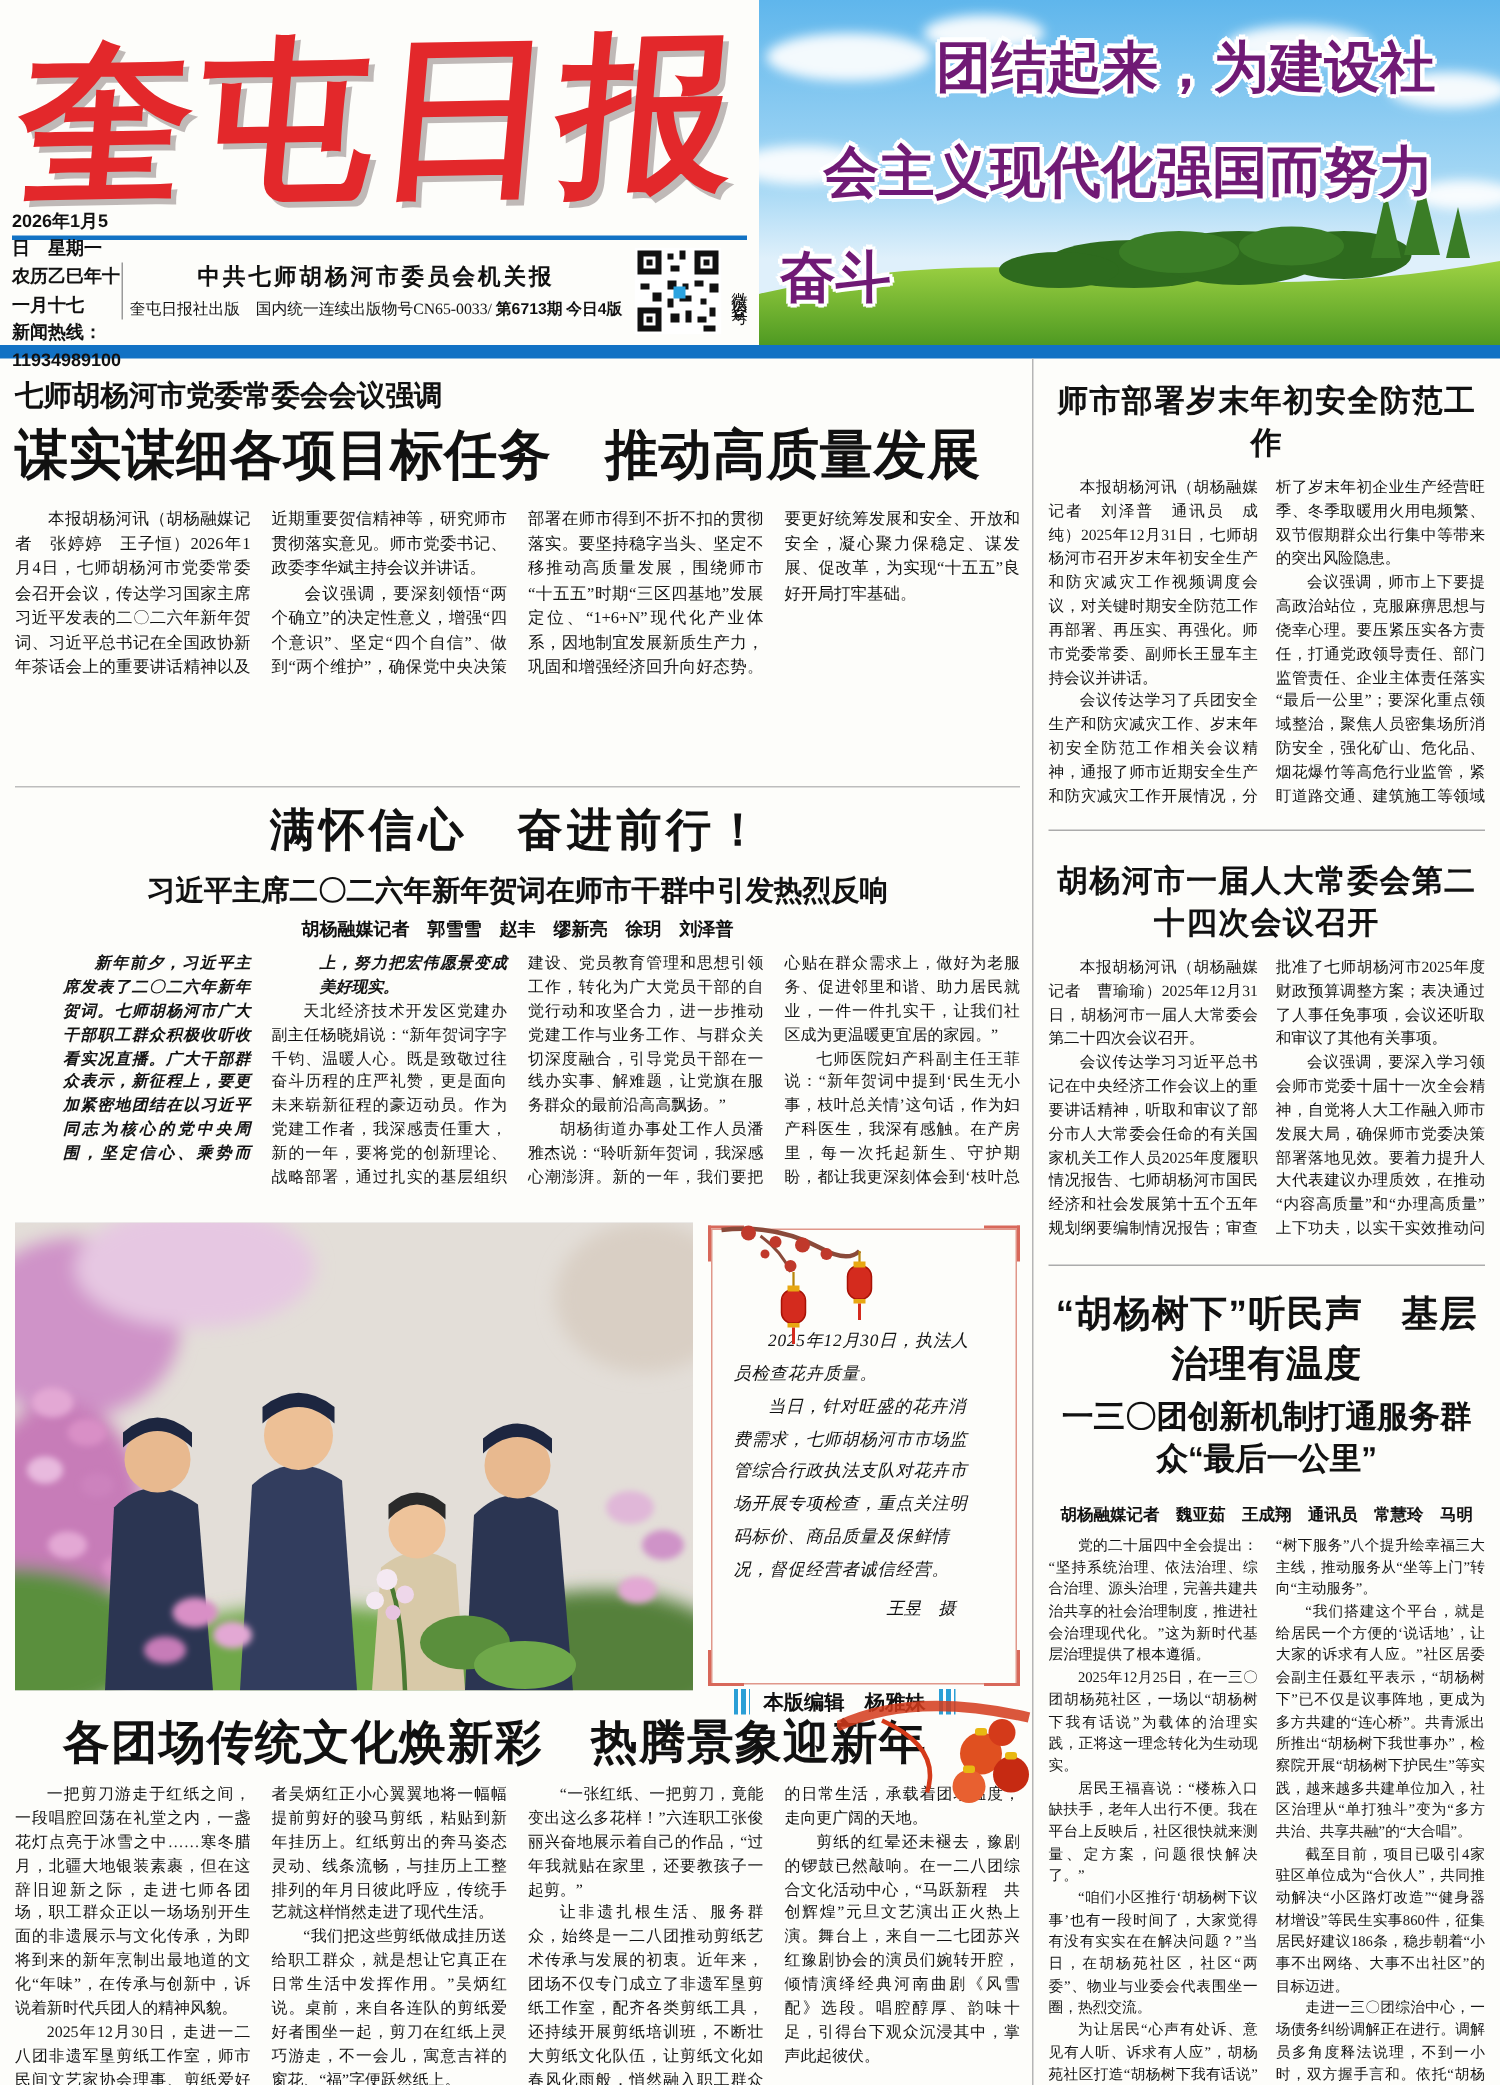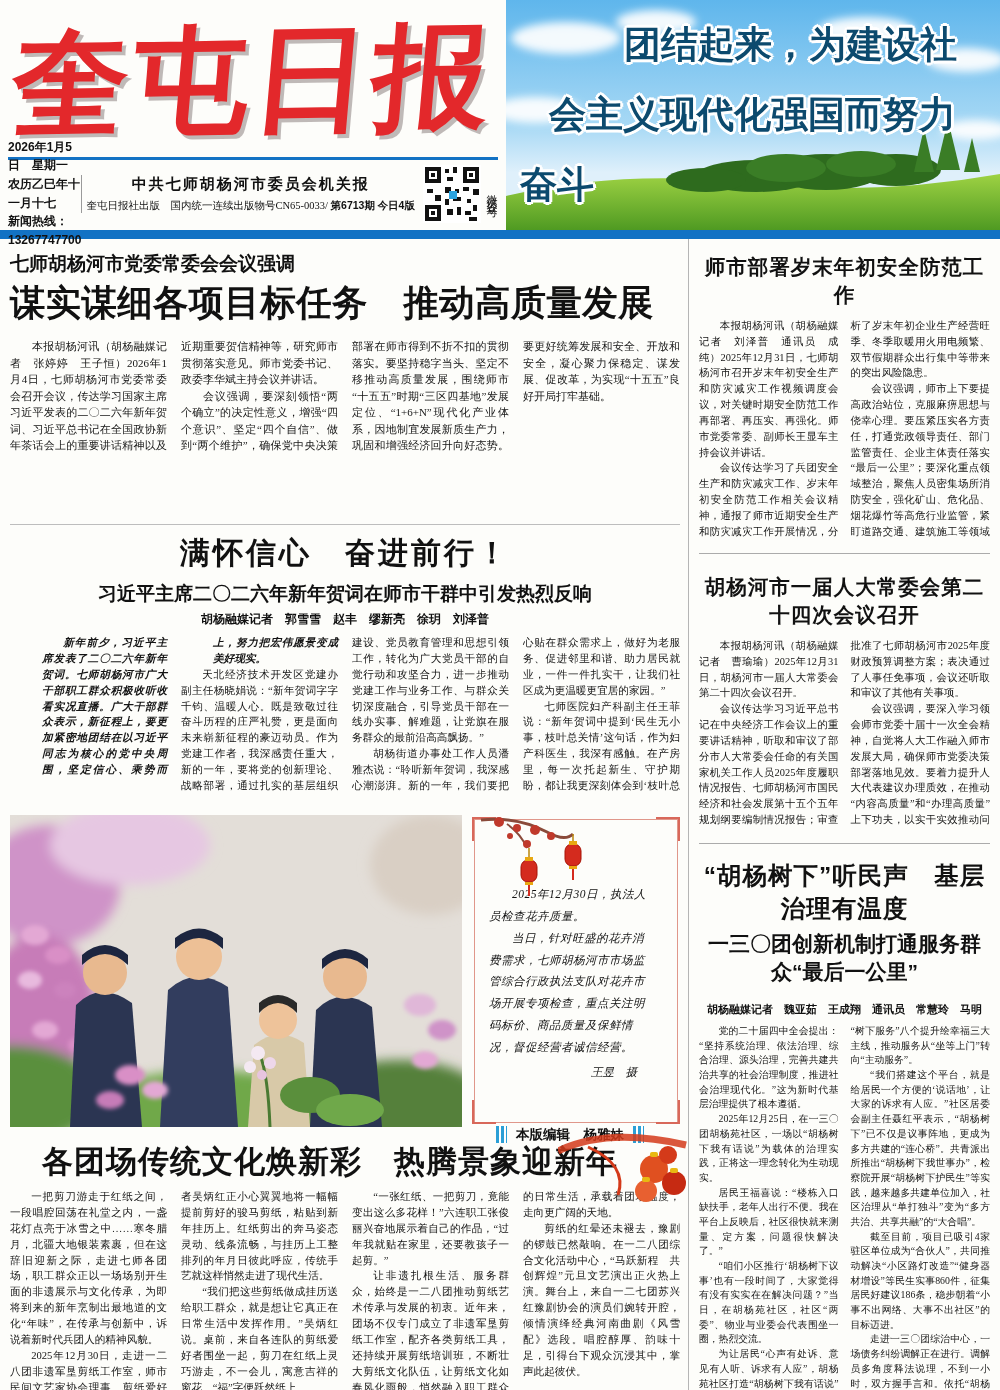--- a/index.html
+++ b/index.html
@@ -35,7 +35,7 @@
   .banner { flex:1; position:relative; overflow:hidden; }
   .banner svg { display:block; }
   .slogan { position:absolute; inset:0; font-family:"Liberation Sans",sans-serif;
-    font-weight:900; color:#0c4a6e; font-size:37px; line-height:1;
+    font-weight:900; color:#701a75; font-size:37px; line-height:1;
     text-shadow:-2px -2px 0 #fff,2px -2px 0 #fff,-2px 2px 0 #fff,2px 2px 0 #fff,0 -3px 0 #fff,0 3px 0 #fff,-3px 0 0 #fff,3px 0 0 #fff; }
   .slogan .s1 { position:absolute; top:26px; left:118px; }
   .slogan .s2 { position:absolute; top:96px; left:28px;margin-left:15px; }

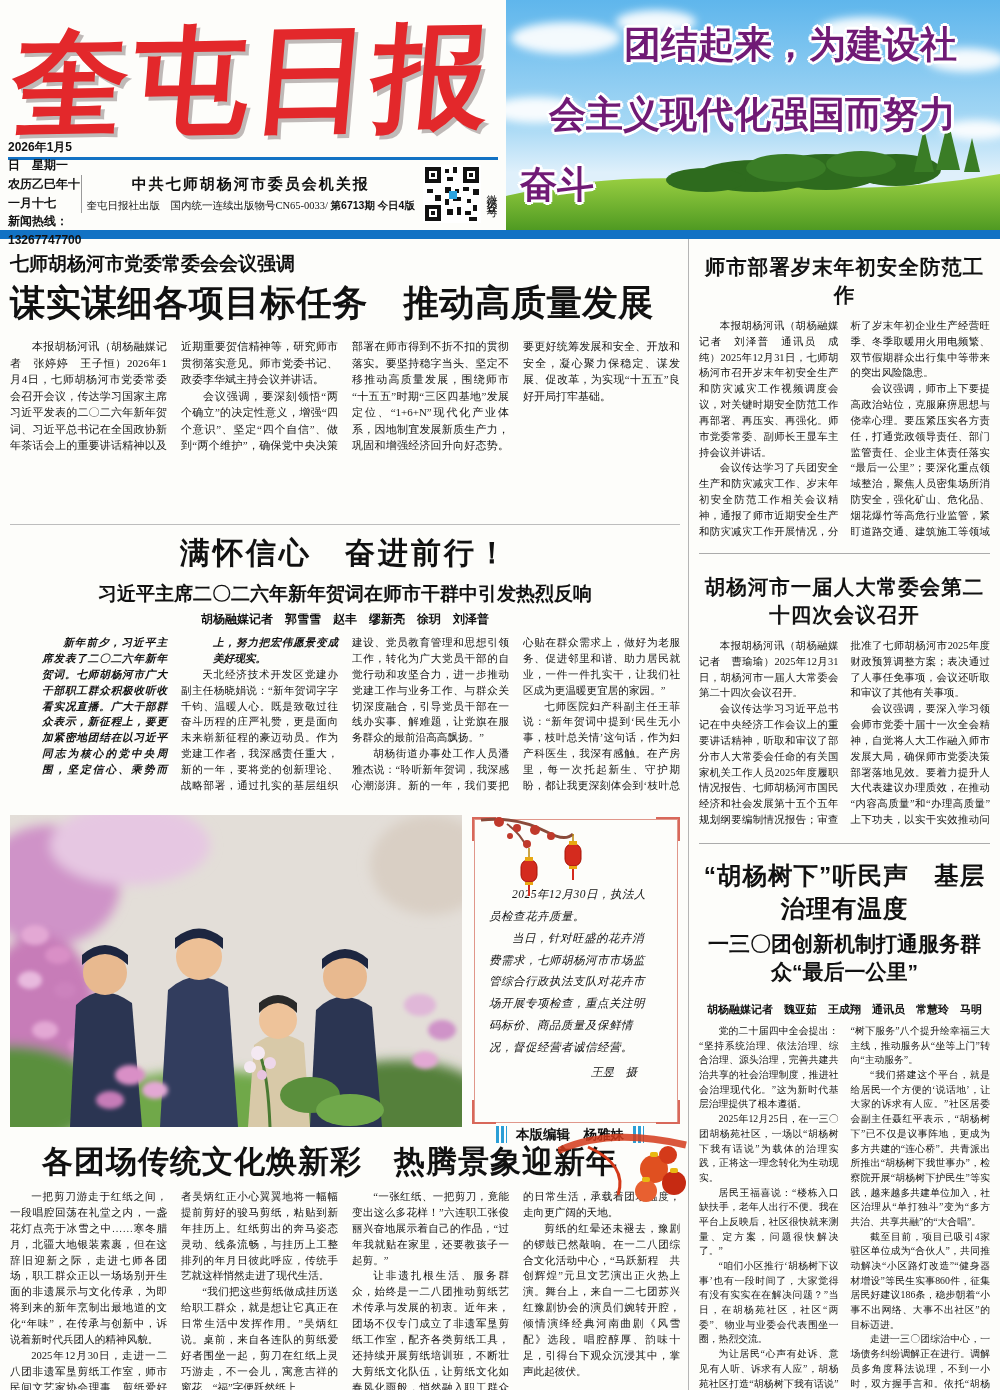--- a/index.html
+++ b/index.html
@@ -115,7 +115,7 @@
         <div class="date-block">
           <div>2026年1月5日　星期一</div>
           <div>农历乙巳年十一月十七</div>
-          <div>新闻热线：13267747700</div>
+          <div>新闻热线：11934989100</div>
         </div>
         <div class="organ-block">
           <div class="organ">中共七师胡杨河市委员会机关报</div>

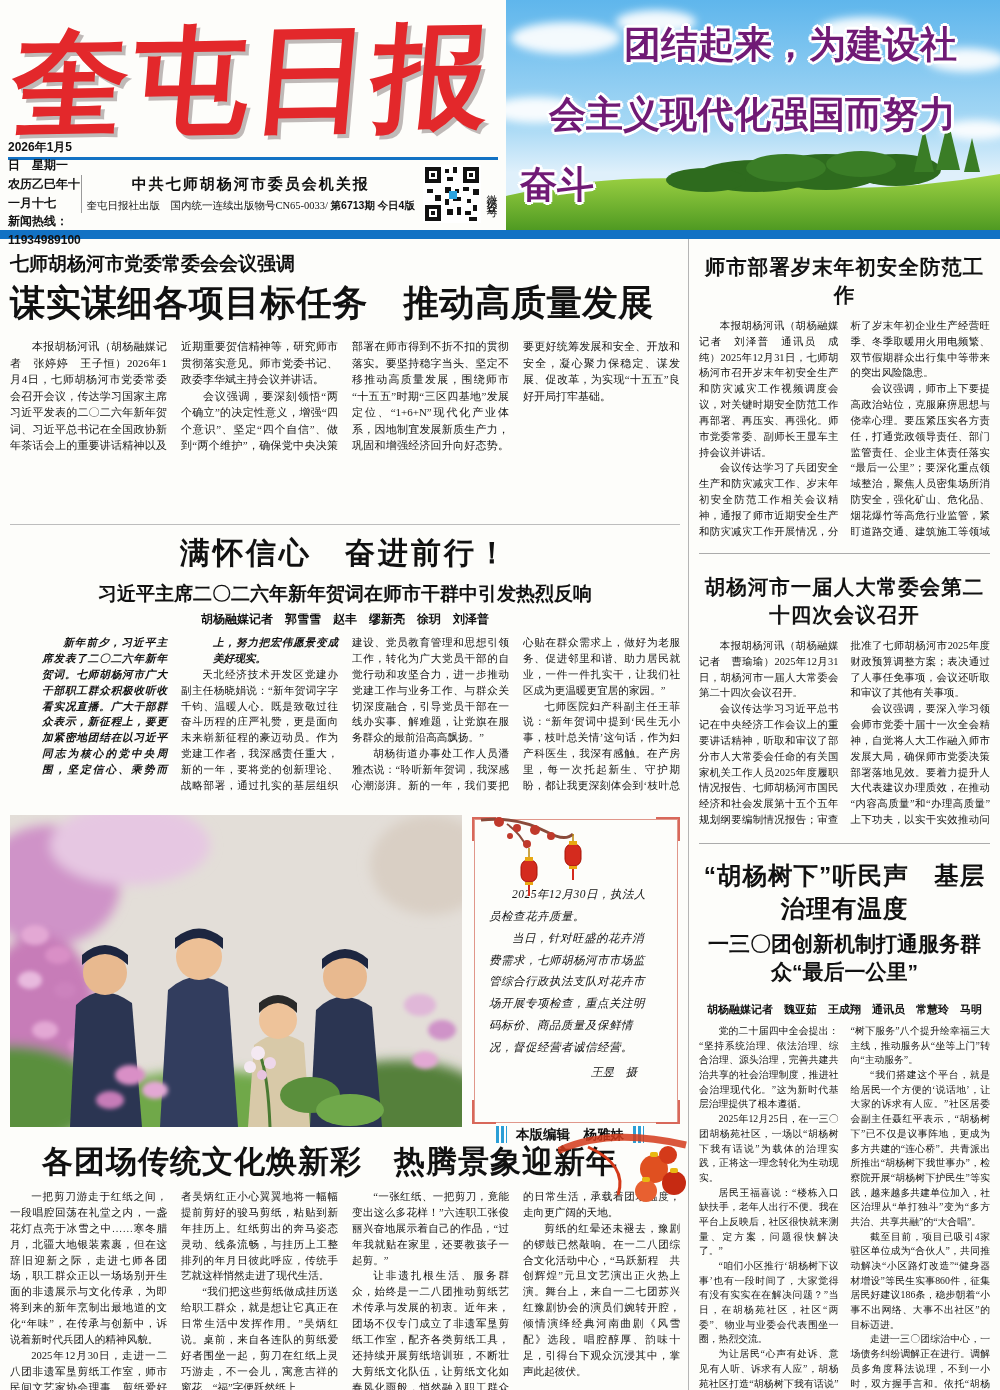--- a/index.html
+++ b/index.html
@@ -78,7 +78,7 @@
   .cap-deco { position:absolute; top:-6px; left:2px; }
   .cap-text { font-size:11.5px; font-style:italic; line-height:1.9; letter-spacing:.5px; text-indent:2em; }
   .credit { text-align:right; font-size:11.5px; font-style:italic; padding-right:14px; margin-top:6px; }
-  .editor-line { margin-top:46px; display:flex; align-items:center; justify-content:center; gap:9px;
+  .editor-line { margin-top:46px; display:flex; align-items:center; gap:9px;
     font-size:13.5px; font-weight:bold; font-family:"Liberation Sans",sans-serif; }
   .bars { width:11px; height:17px;
     background:repeating-linear-gradient(90deg,#2b9fd6 0 3px,#fff 3px 5px); }

